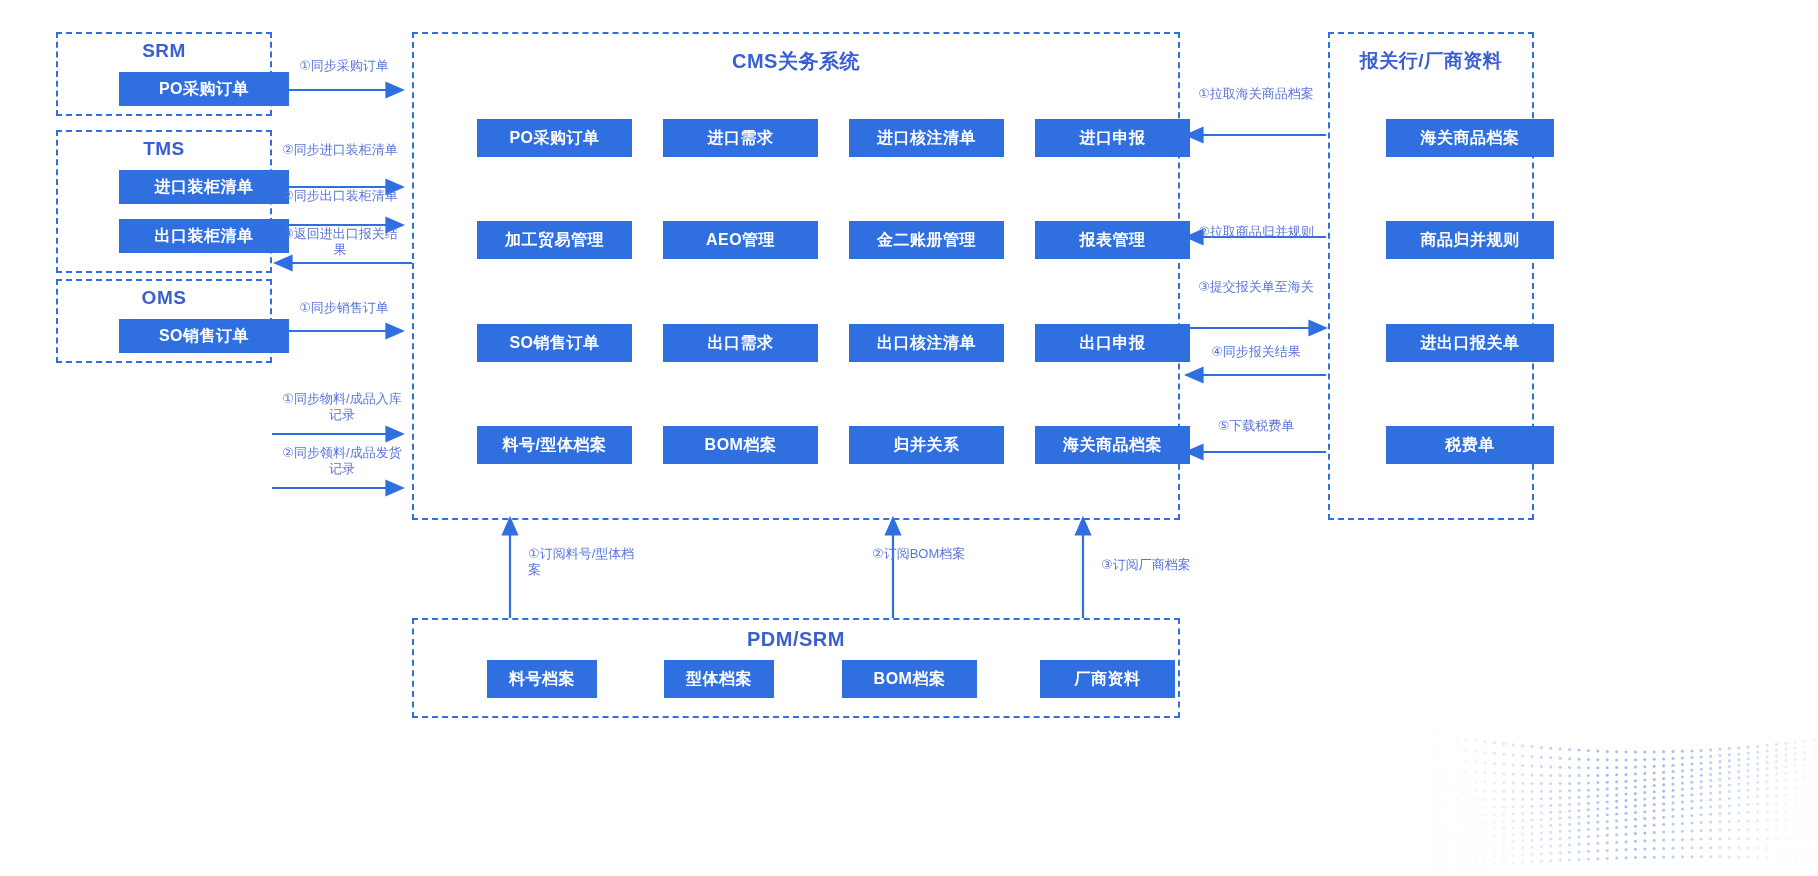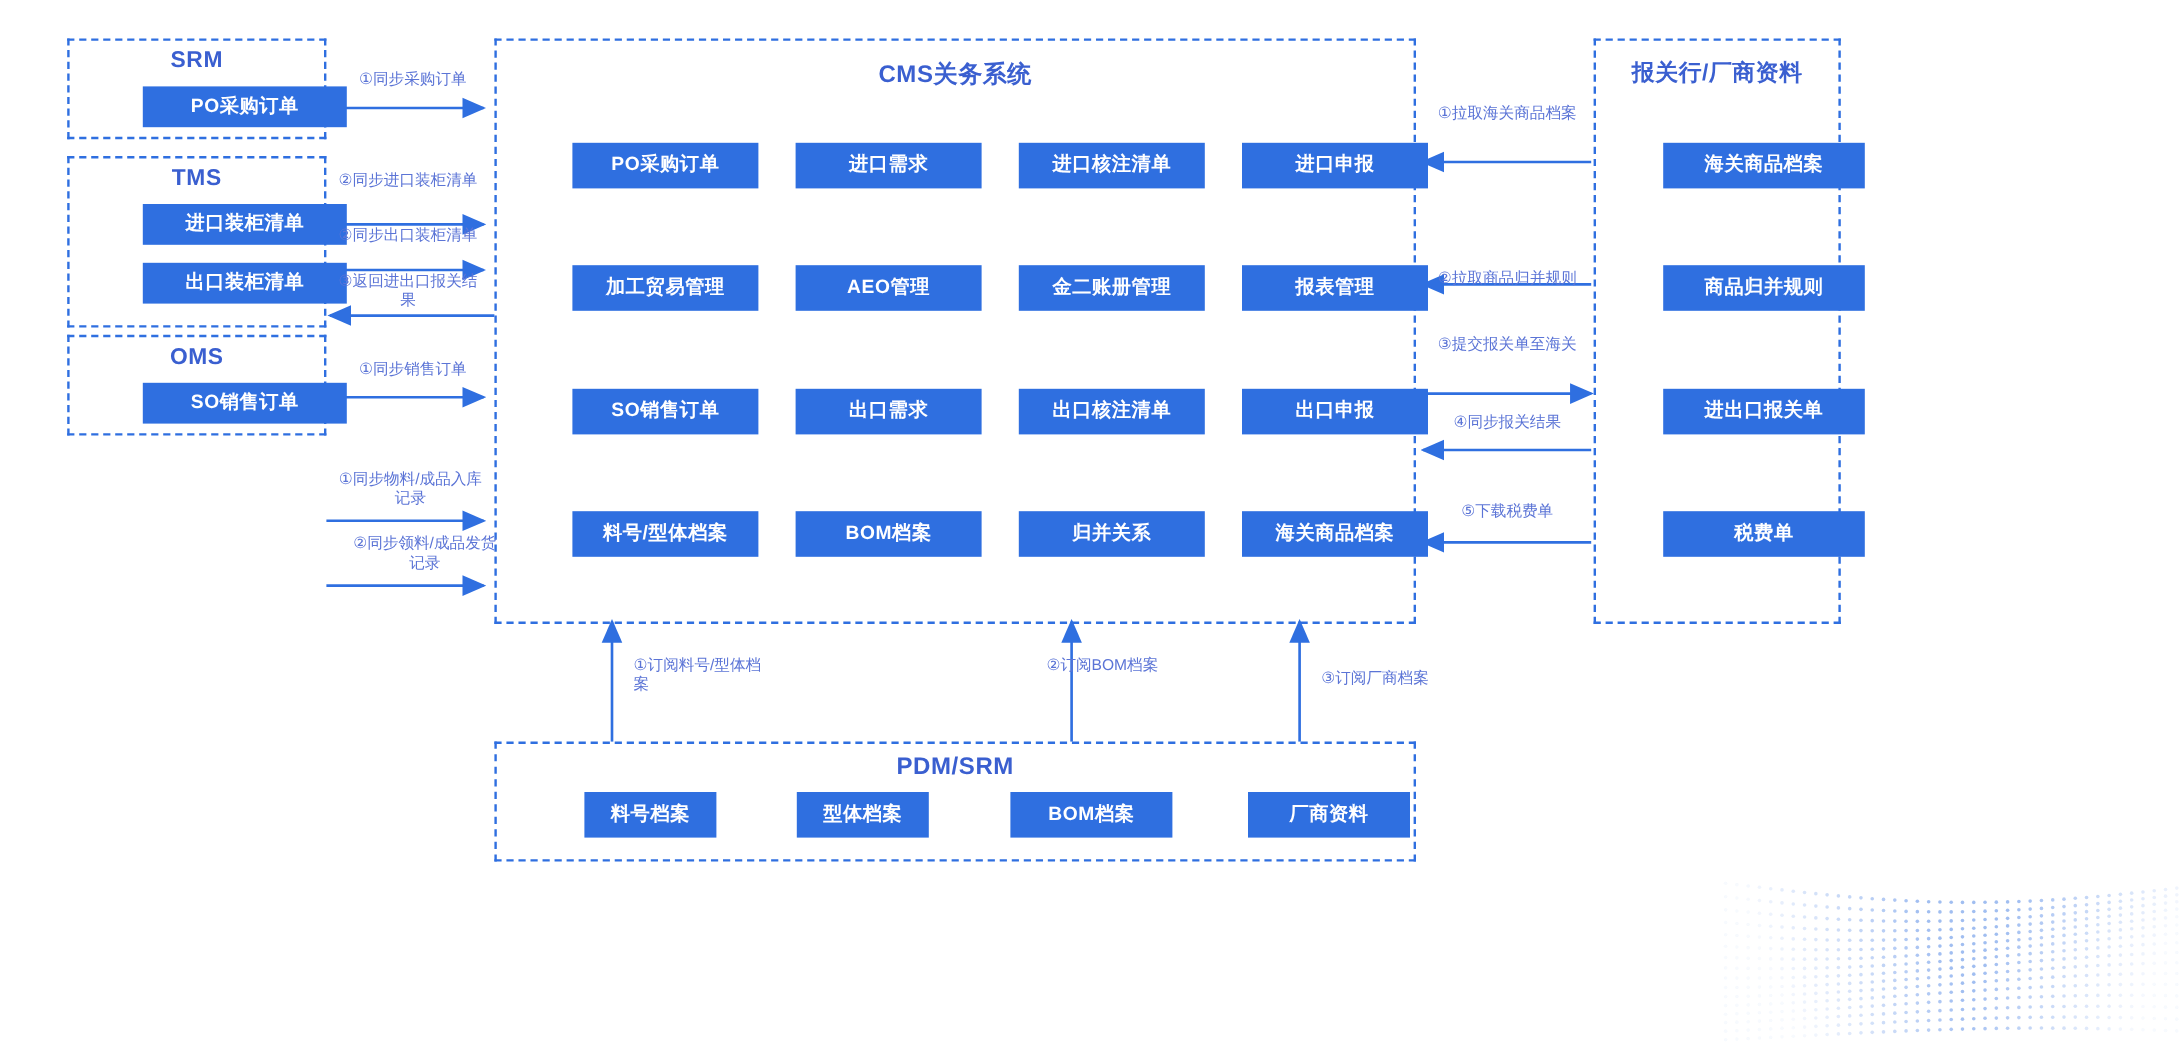--- a/index.html
+++ b/index.html
@@ -159,7 +159,7 @@
   <div class="flow-label" style="left:278px;top:226px;width:124px;">③返回进出口报关结果</div>
   <div class="flow-label" style="left:278px;top:300px;width:132px;">①同步销售订单</div>
   <div class="flow-label" style="left:280px;top:391px;width:124px;">①同步物料/成品入库记录</div>
-  <div class="flow-label" style="left:292px;top:445px;width:124px;">②同步领料/成品发货记录</div>
+  <div class="flow-label" style="left:280px;top:445px;width:124px;">②同步领料/成品发货记录</div>
 
   <div class="flow-label" style="left:1192px;top:86px;width:128px;">①拉取海关商品档案</div>
   <div class="flow-label" style="left:1192px;top:188px;width:128px;margin-top:36px;">②拉取商品归并规则</div>

